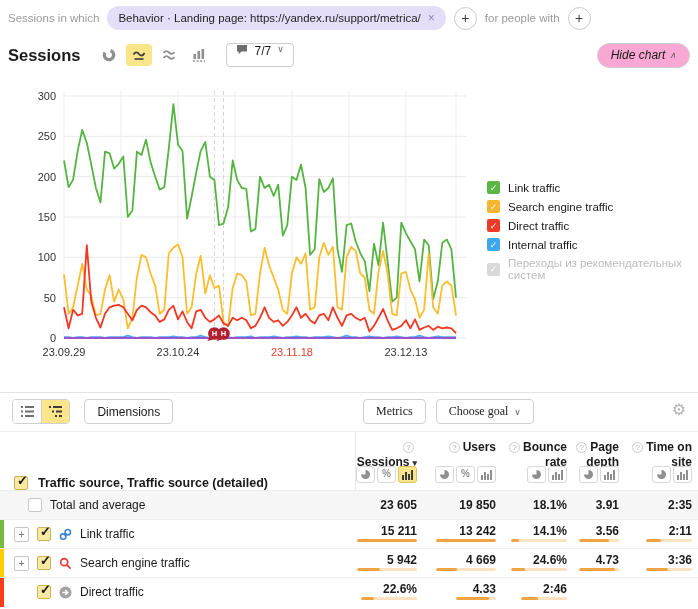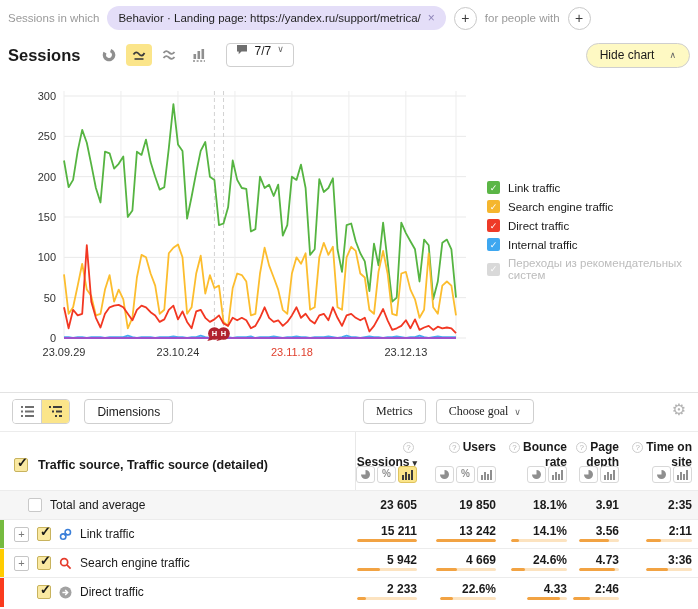--- a/index.html
+++ b/index.html
@@ -19,7 +19,7 @@
   .ctype.sel { background:#fbe58a; }
   .comment-dd { margin-left:10px; height:24px; border:1px solid #cfcfcf; border-radius:4px; padding:0 9px; display:flex; gap:6px; font-size:12px; background:#fff; cursor:pointer; }
   .caret { font-size:9px; color:#666; }
-  .hide-chart { margin-left:auto; height:25px; border:1px solid #cfcfcf; border-radius:13px; padding:0 13px; font-size:12px; display:flex; align-items:center; gap:15px; background:#fef9c3; cursor:pointer; }
+  .hide-chart { margin-left:auto; height:25px; border:1px solid #cfcfcf; border-radius:13px; padding:0 13px; font-size:12px; display:flex; align-items:center; gap:4px; background:#f9a8d4; cursor:pointer;font-style:italic; }
 
   
   .chart-svg { position:absolute; top:84px; left:16px; }

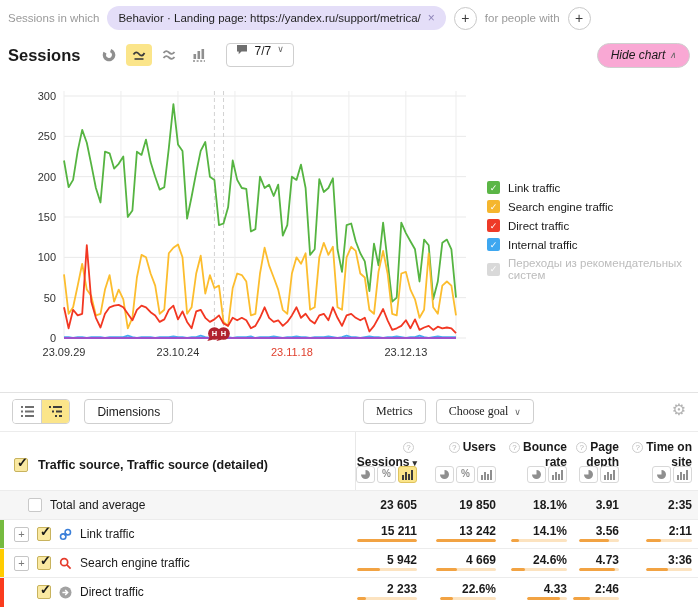--- a/index.html
+++ b/index.html
@@ -43,7 +43,7 @@
   .grid { display:grid; grid-template-columns:355px 68px 79px 71px 52px 73px; }
   .thead { border-top:1px solid #ececec; height:59px; }
   .thead > div { position:relative; }
-  .th-left { display:flex; align-items:center; gap:10px; padding:8px 0 0 14px; font-weight:bold; font-size:12.5px; }
+  .th-left { display:flex; align-items:flex-end; gap:10px; padding:8px 0 0 14px; font-weight:bold; font-size:12.5px; }
   .th-m { text-align:right; padding:8px 6px 0 0; font-weight:bold; font-size:12px; line-height:1.25; border:none; }
   .thead > div:nth-child(2) { border-left:1px solid #e8e8e8; }
   .qmark { display:inline-block; width:11px; height:11px; border:1px solid #cdcdcd; border-radius:50%; color:#b5b5b5; font-size:8px; line-height:10px; text-align:center; font-weight:normal; margin-right:3px; vertical-align:1px; }

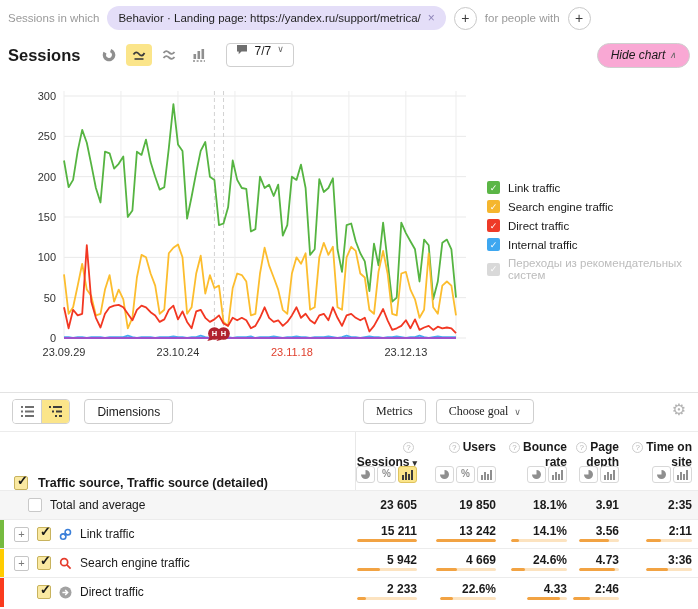--- a/index.html
+++ b/index.html
@@ -425,9 +425,6 @@
           </span>
           <span>Direct traffic</span>
         </div>
-        <div class="cell"><span>2 233</span><span class="track" style="width:60px">
-            <span class="fill" style="width:15%"></span>
-          </span></div>
         <div class="cell"><span>22.6%</span><span class="track" style="width:56px">
             <span class="fill" style="width:23%"></span>
           </span></div>

